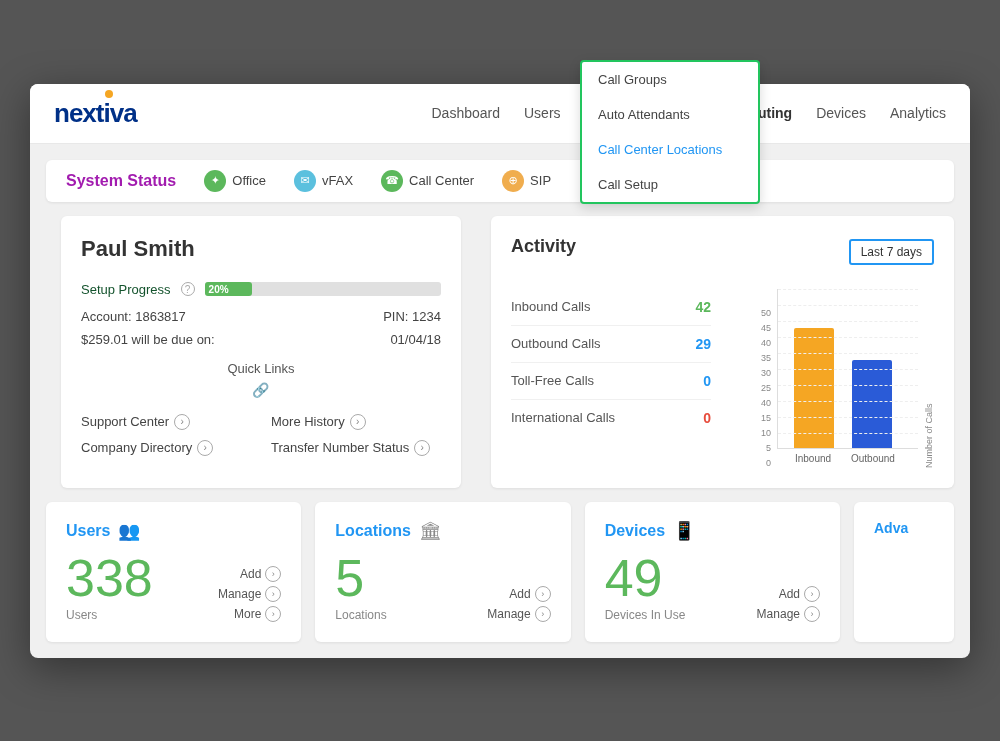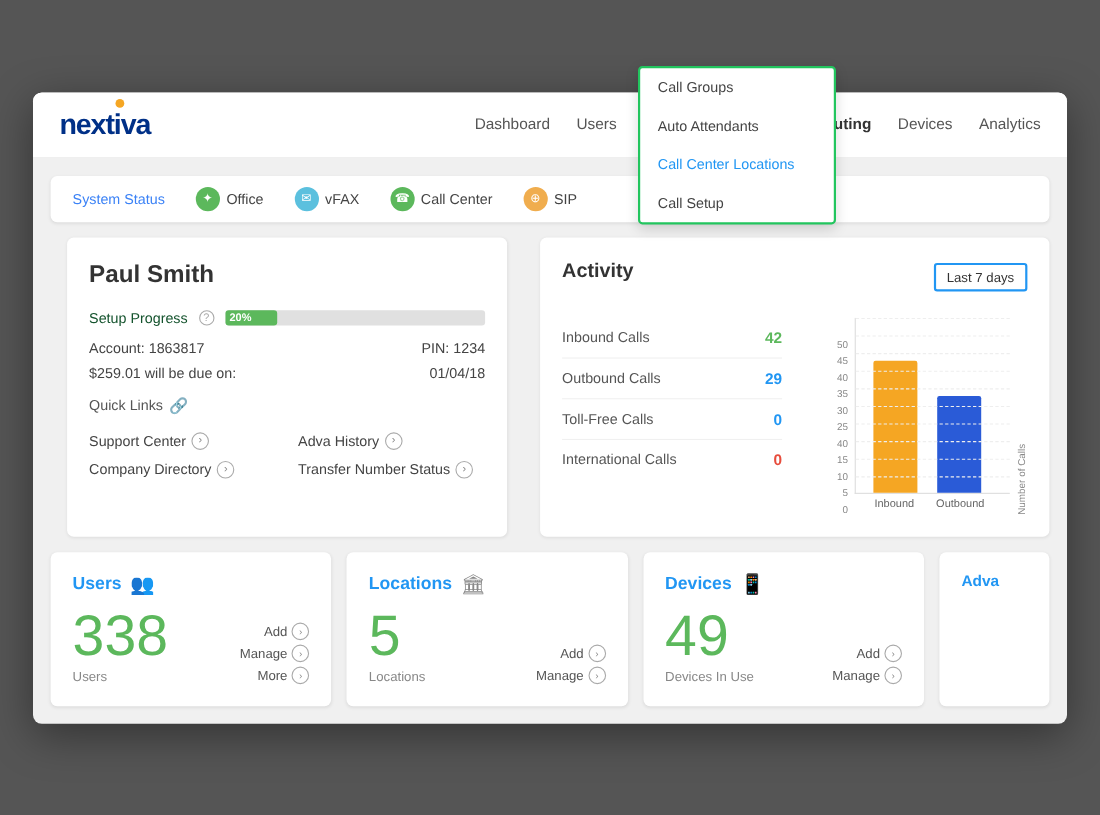--- a/index.html
+++ b/index.html
@@ -90,9 +90,9 @@
       box-shadow: 0 1px 3px rgba(0,0,0,0.08);
     }
     .status-label {
-      font-size: 13px;
-      color: #3b82f6;
-      font-weight: 400;
+      font-size: 16px;
+      color: #a21caf;
+      font-weight: 700;
     }
     .status-item {
       display: flex;

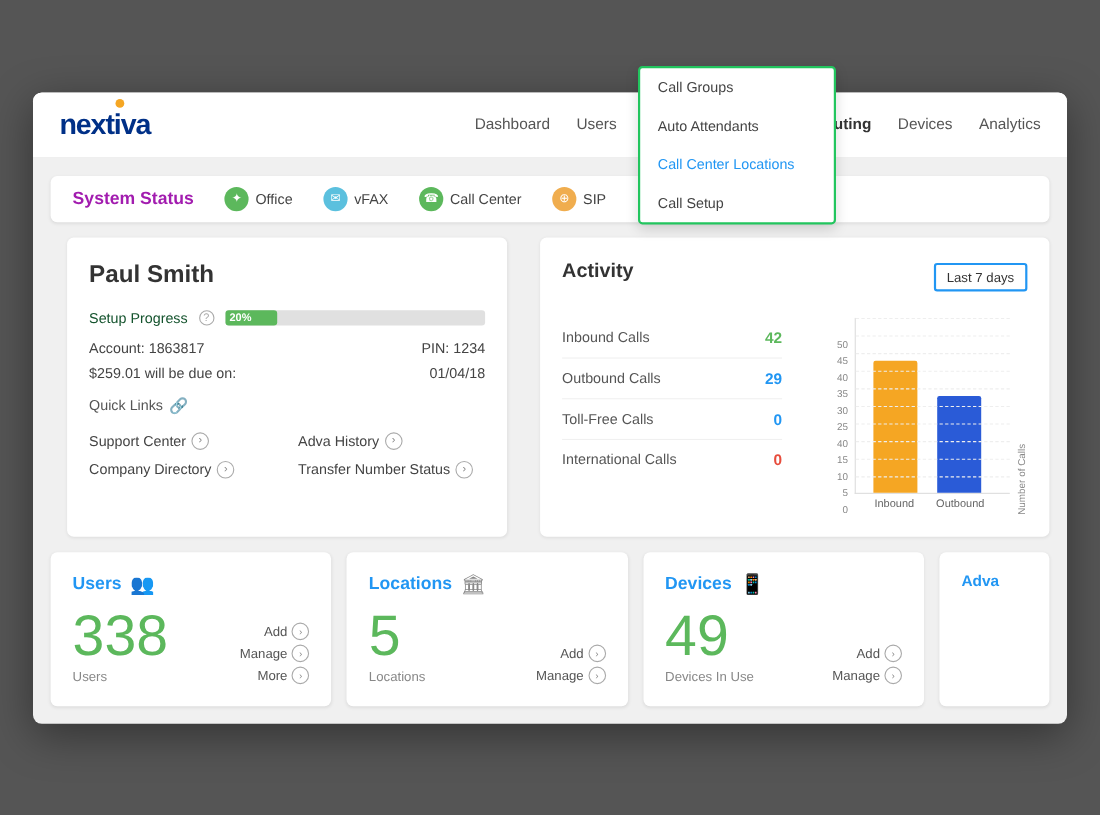--- a/index.html
+++ b/index.html
@@ -197,6 +197,7 @@
       font-size: 13px;
       color: #555;
       font-weight: 500;
+      flex-direction: column;
     }
     .link-icon {
       font-size: 14px;

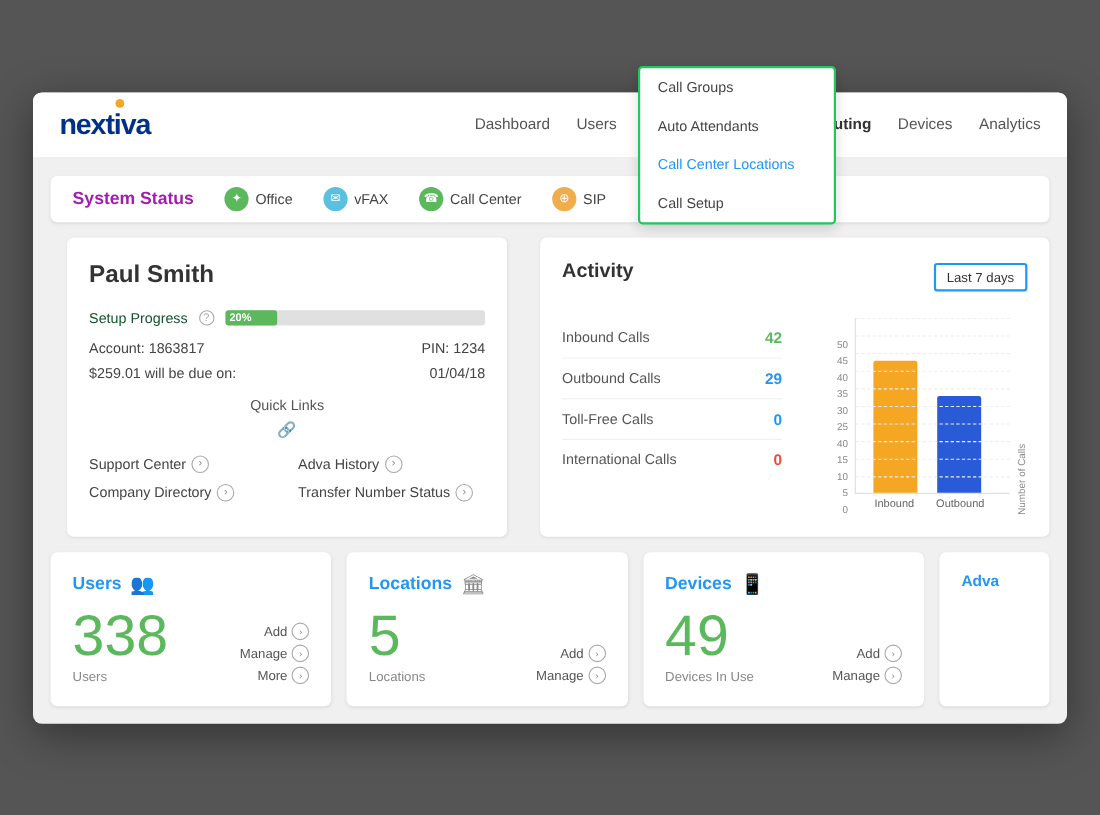--- a/index.html
+++ b/index.html
@@ -452,7 +452,7 @@
             <span class="link-circle">›</span>
           </div>
           <div class="link-item">
-            <span>Adva History</span>
+            <span>More History</span>
             <span class="link-circle">›</span>
           </div>
           <div class="link-item">

